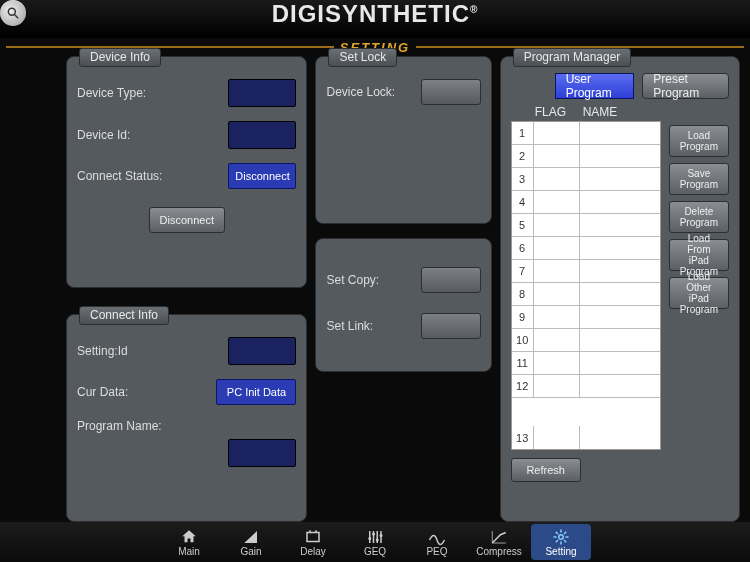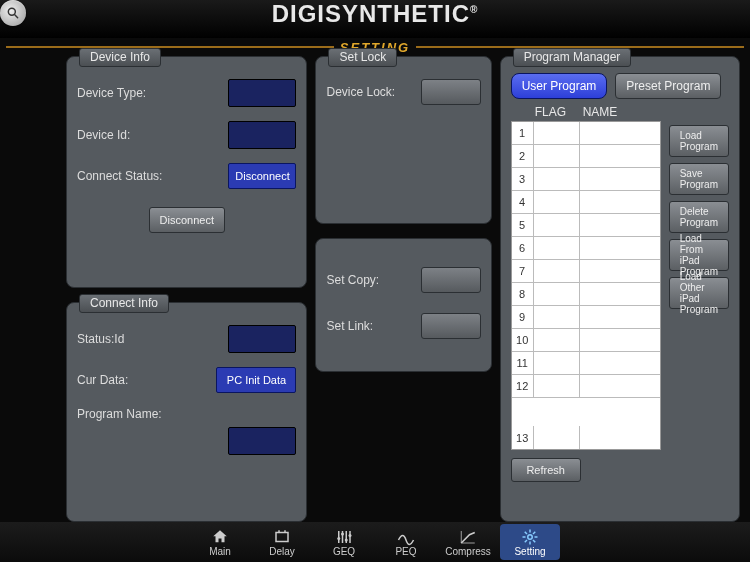--- a/index.html
+++ b/index.html
@@ -66,7 +66,7 @@
     color:#e8e8e8;
     font-size:12px;
   }
-  .col1{width:244px; display:flex; flex-direction:column; gap:14px;}
+  .col1{width:244px; display:flex; flex-direction:column; gap:26px;}
   .col2{width:178px; display:flex; flex-direction:column; gap:14px;}
   .col3{flex:1;}
   .device-info{height:232px;}

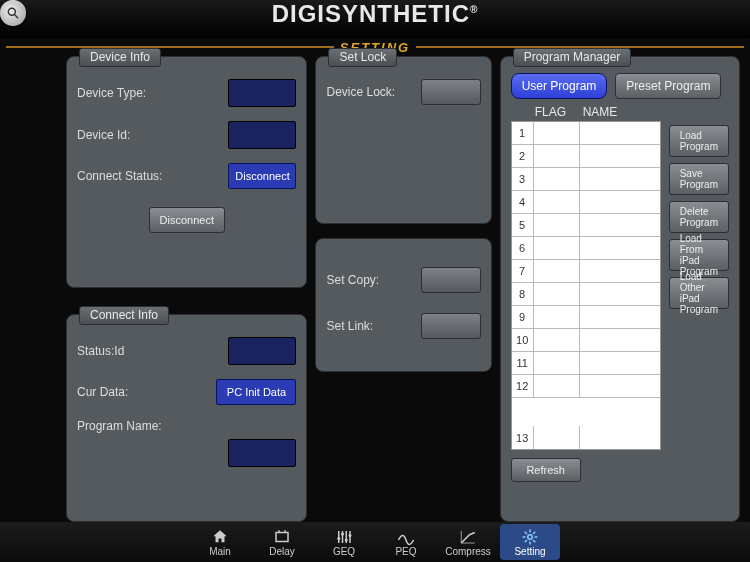--- a/index.html
+++ b/index.html
@@ -98,10 +98,11 @@
   }
   .btn-blue.tab{
     background:linear-gradient(#5a6df0,#2d3fd8);
-    border-radius:8px;
+    border-radius:0;
     height:26px;
     padding:0 10px;
     font-size:12px;
+    margin-left:44px;
   }
   .btn-gray{
     background:linear-gradient(#8a8e93,#5b5f63);

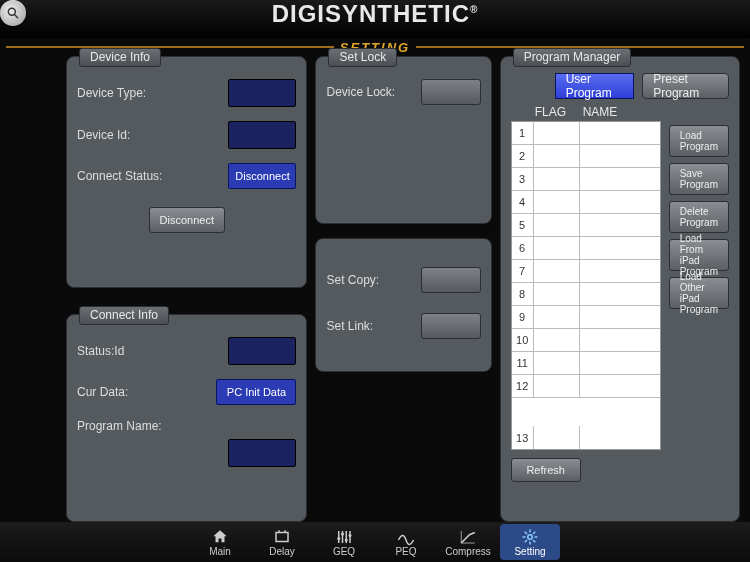--- a/index.html
+++ b/index.html
@@ -145,7 +145,7 @@
   .cell-flag{width:46px;border-right:1px solid #bbb;}
   .cell-name{flex:1;}
   .side-btns{display:flex;flex-direction:column;gap:6px;flex:1;padding-top:4px;}
-  .side-btns .btn-gray{height:32px;font-size:10px;line-height:1.1;text-align:left;}
+  .side-btns .btn-gray{height:32px;font-size:10px;line-height:1.1;text-align:center;}
   .refresh-row{margin-top:8px;}
   .bottombar{
     position:absolute; bottom:0; left:0; right:0;

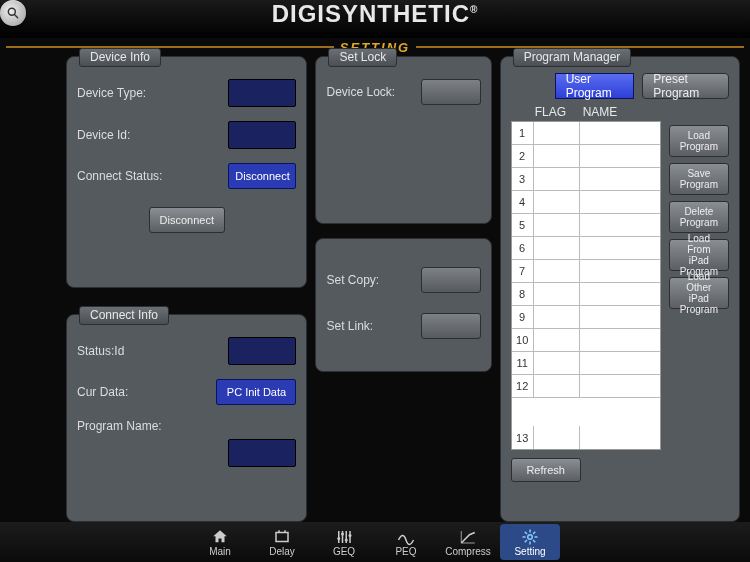--- a/index.html
+++ b/index.html
@@ -213,7 +213,7 @@
     <div class="panel connect-info">
       <div class="panel-title">Connect Info</div>
       <div class="row">
-        <span class="lbl">Status:Id</span>
+        <span class="lbl">Setting:Id</span>
         <div class="valuebox"></div>
       </div>
       <div class="row">

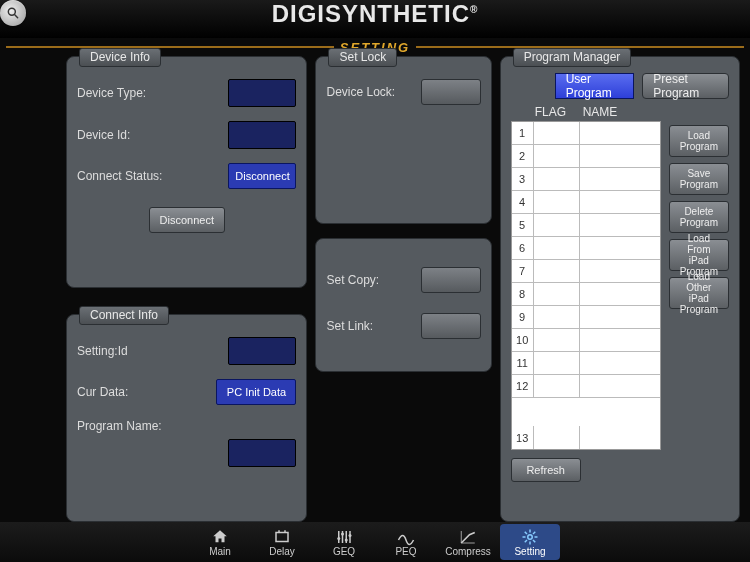--- a/index.html
+++ b/index.html
@@ -351,6 +351,12 @@
   </div>
   <div class="navitem">
     <svg viewBox="0 0 24 24">
+        <path fill="#ccc" d="M3 20L20 4v16z"></path>
+      </svg>
+    <span>Gain</span>
+  </div>
+  <div class="navitem">
+    <svg viewBox="0 0 24 24">
         <rect x="4" y="6" width="16" height="12" fill="none" stroke="#ccc" stroke-width="2"></rect>
         <line x1="8" y1="3" x2="8" y2="6" stroke="#ccc" stroke-width="2"></line>
         <line x1="16" y1="3" x2="16" y2="6" stroke="#ccc" stroke-width="2"></line>

